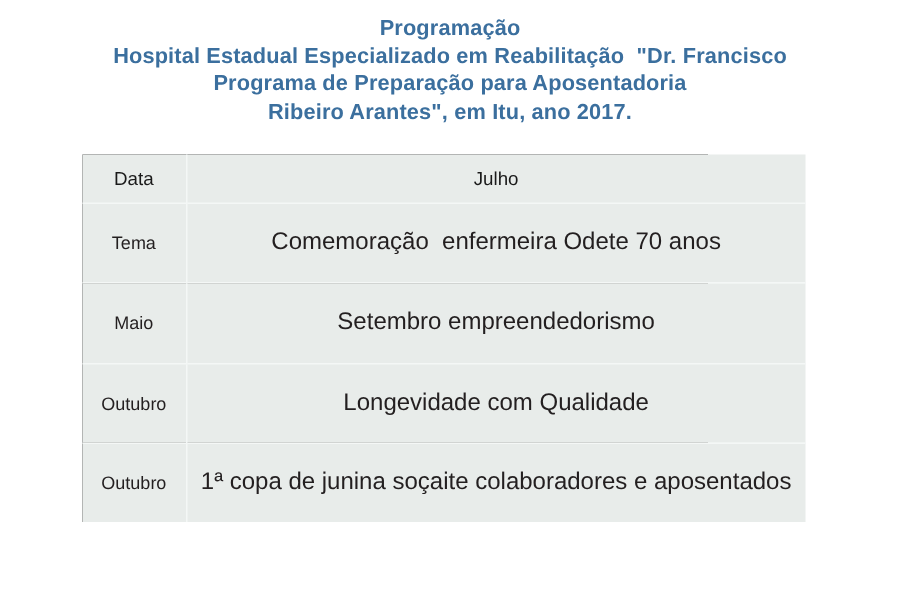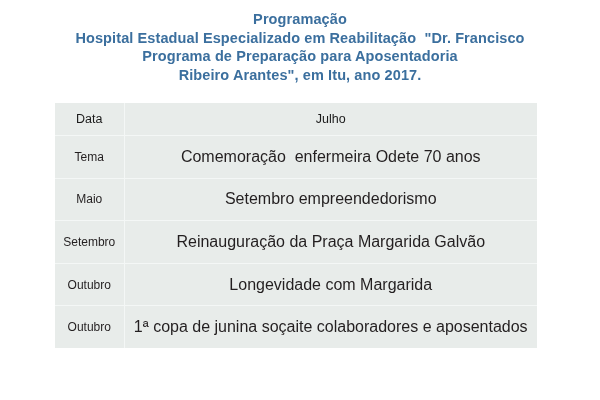--- a/index.html
+++ b/index.html
@@ -127,10 +127,6 @@
           <td class="theme-cell">Setembro empreendedorismo</td>
         </tr>
         <tr>
-          <td class="date-cell">Setembro</td>
-          <td class="theme-cell">Reinauguração da Praça Margarida Galvão</td>
-        </tr>
-        <tr>
           <td class="date-cell">Outubro</td>
           <td class="theme-cell">Longevidade com Margarida</td>
         </tr>

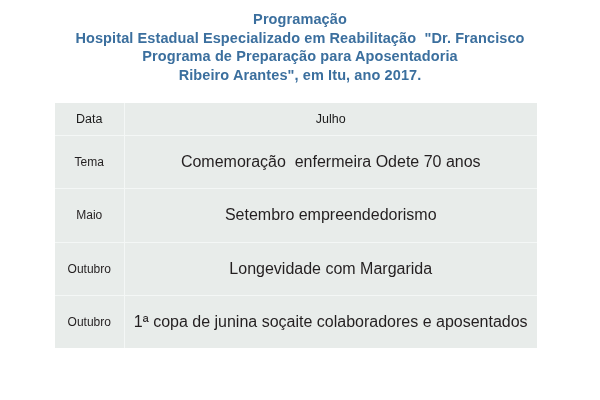--- a/index.html
+++ b/index.html
@@ -128,7 +128,7 @@
         </tr>
         <tr>
           <td class="date-cell">Outubro</td>
-          <td class="theme-cell">Longevidade com Margarida</td>
+          <td class="theme-cell">Longevidade com Qualidade</td>
         </tr>
         <tr>
           <td class="date-cell">Outubro</td>

